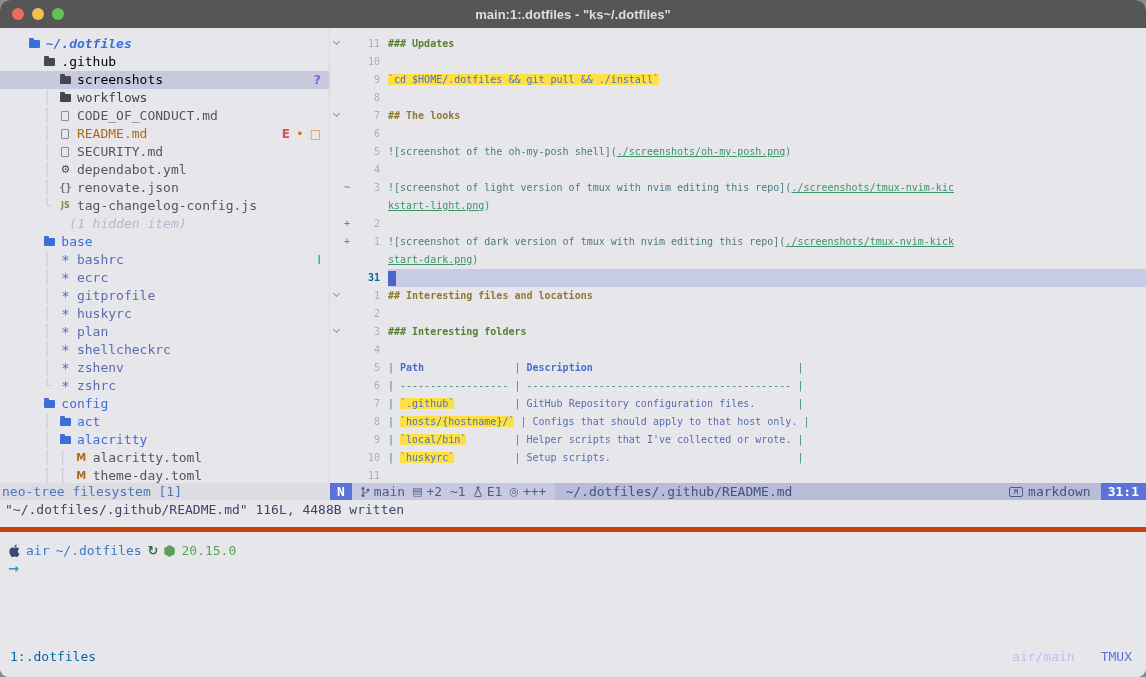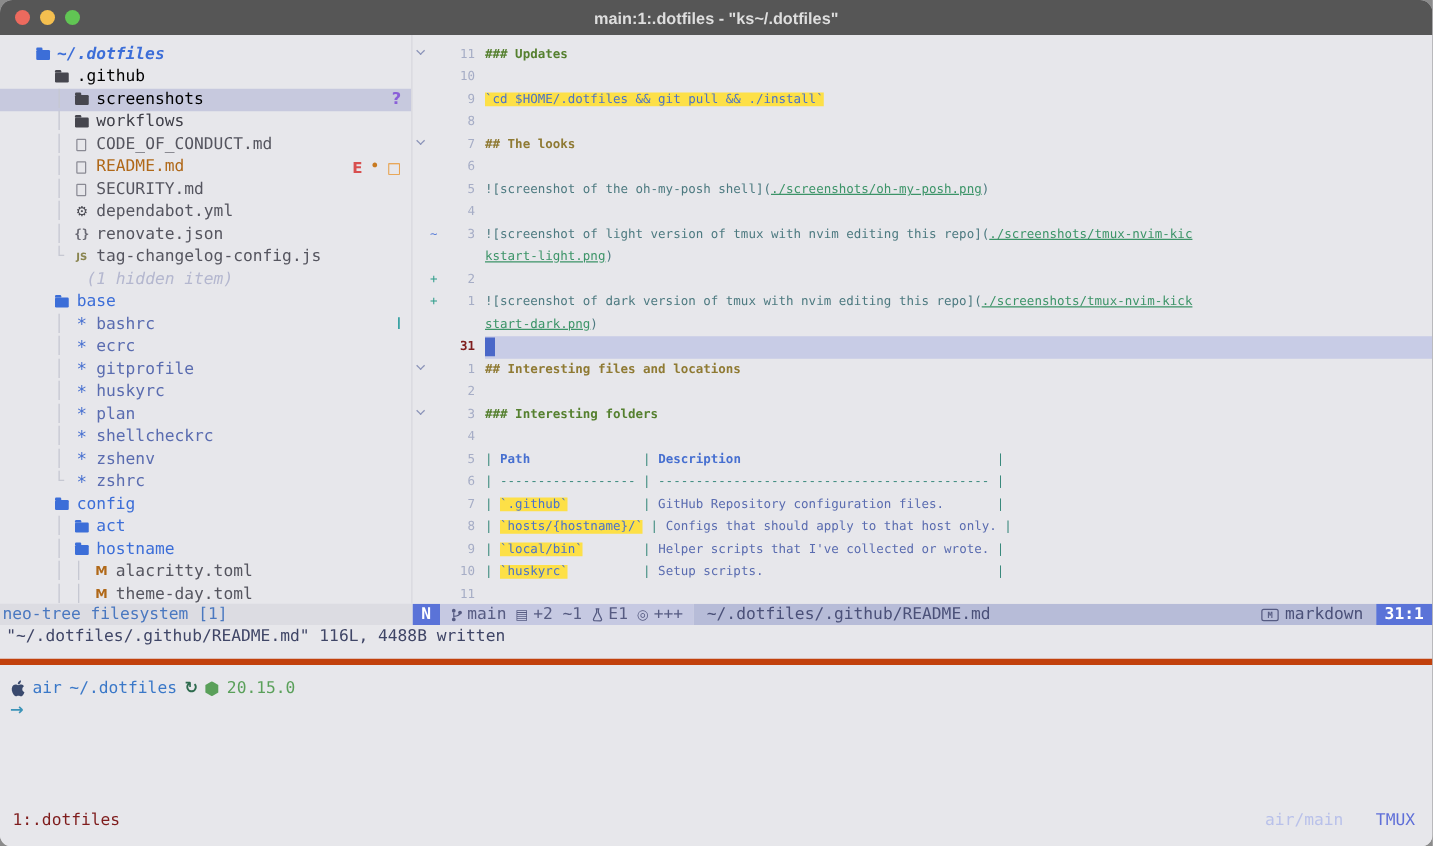--- a/index.html
+++ b/index.html
@@ -59,7 +59,7 @@
   .sg-t { color:#5b7fd8; }
   .sg-p { color:#2f9d8a; }
   .ncol { width:28px; flex:none; text-align:right; color:#a6adc6; margin-right:8px; }
-  .curnum { color:#7f1d1d; font-weight:bold; }
+  .curnum { color:#0369a1; font-weight:bold; }
   .etext { flex:1; white-space:pre; overflow:hidden; color:#4d7a80; }
   .etext.cl { background:#c8cce6; }
   .cursor { display:inline-block; width:8px; height:15px; background:#4a67c8; vertical-align:middle; }

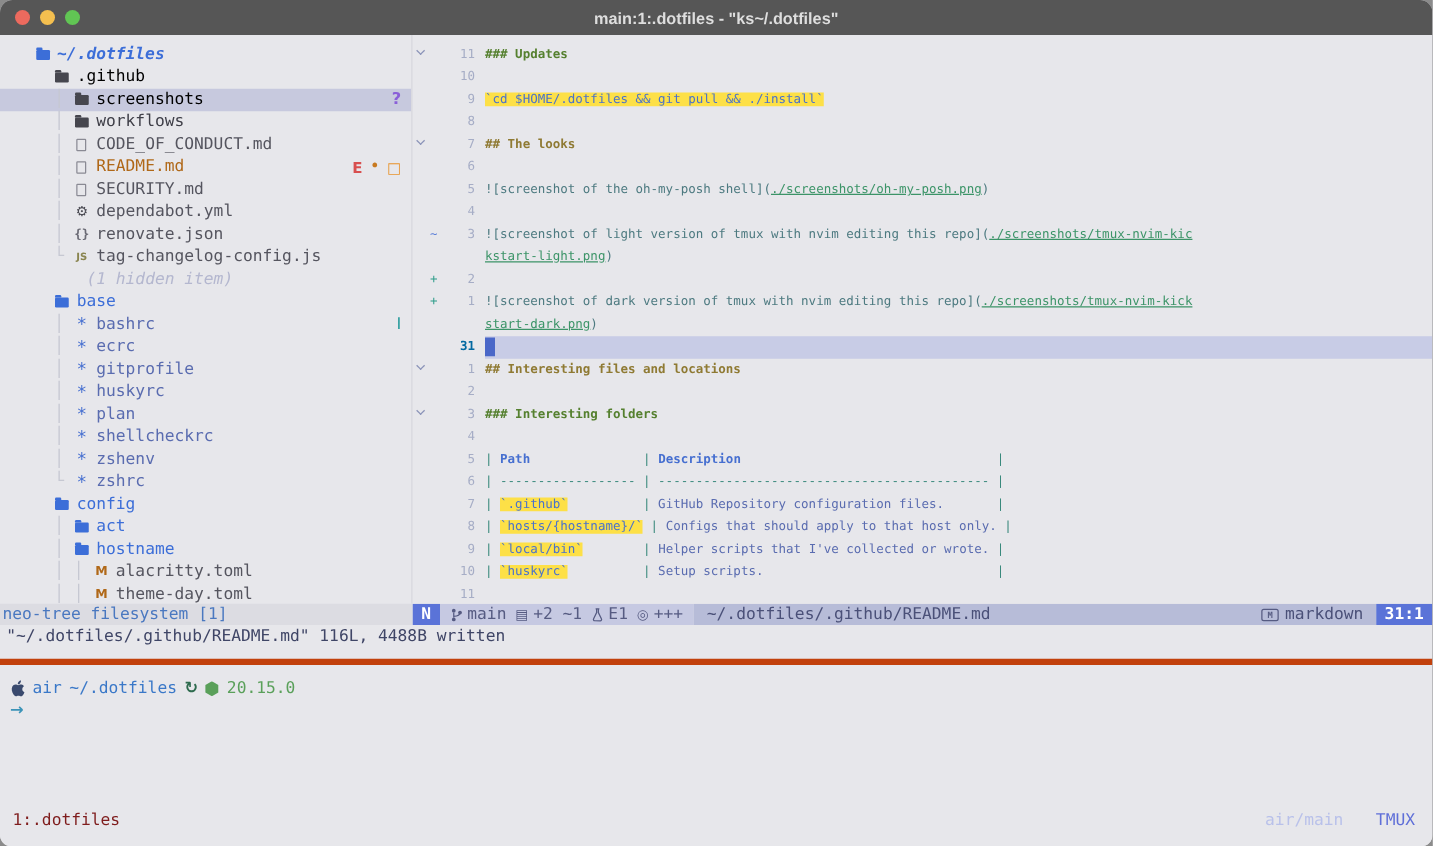--- a/index.html
+++ b/index.html
@@ -265,7 +265,7 @@
             <span class="ico">
               <span class="fol" style="background: rgb(60, 110, 216);"></span>
             </span>
-            <span class="slabel lc-blue">hostname</span>
+            <span class="slabel lc-blue">alacritty</span>
           </div>
           <div class="srow">
             <span class="guide">    │ │ </span>

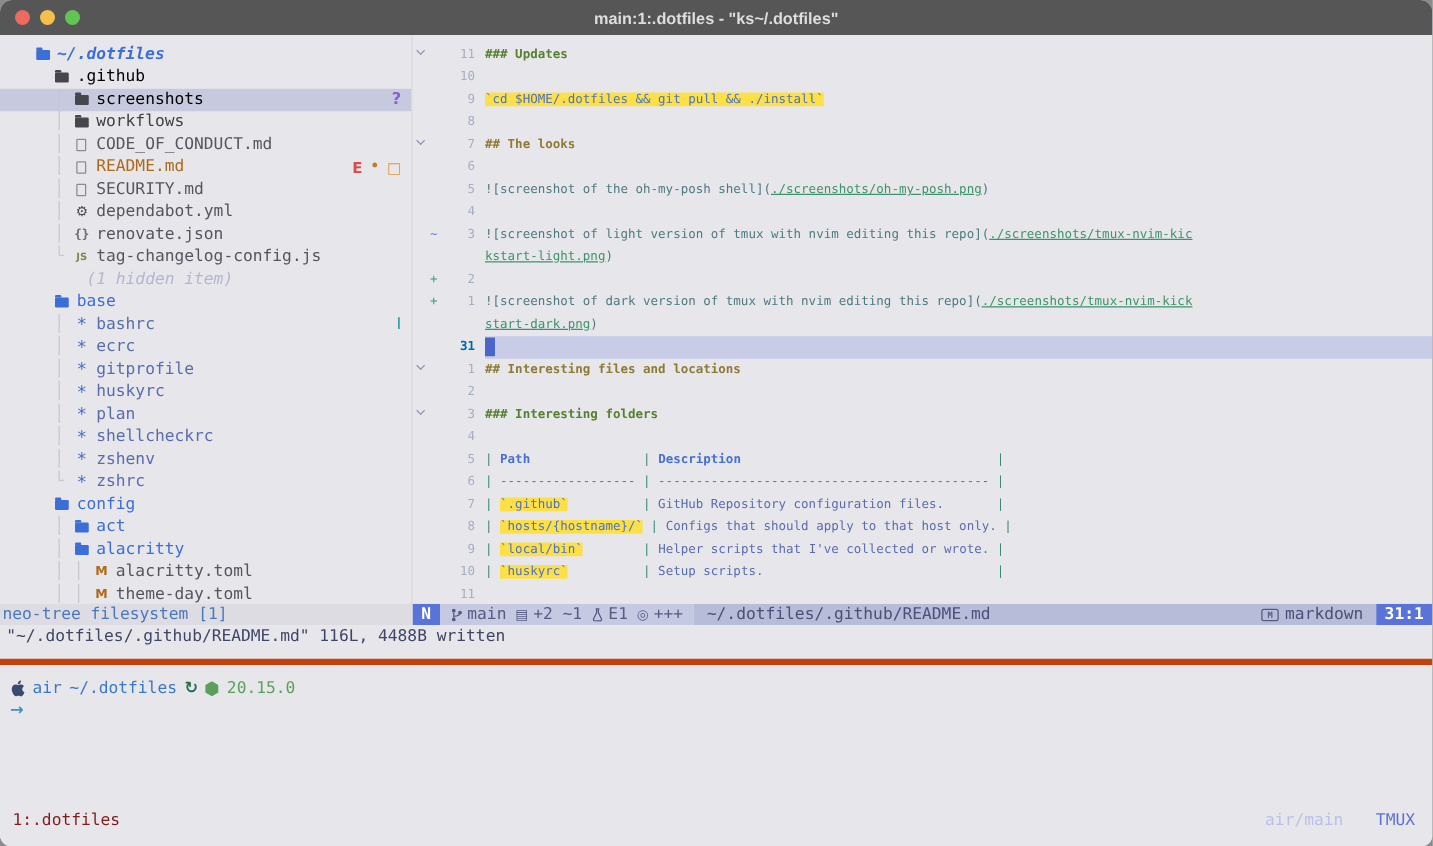--- a/index.html
+++ b/index.html
@@ -98,7 +98,7 @@
 
   
   .tmuxbar { height:18px; margin-top:auto; display:flex; align-items:center; padding:0 14px 0 10px; font-size:13px; }
-  .tm-left { color:#7f1d1d; }
+  .tm-left { color:#0369a1; }
   .tm-right { margin-left:auto; display:flex; gap:26px; }
   .tm-session { color:#b9c1ea; }
   .tm-label { color:#5f6fd8; }

